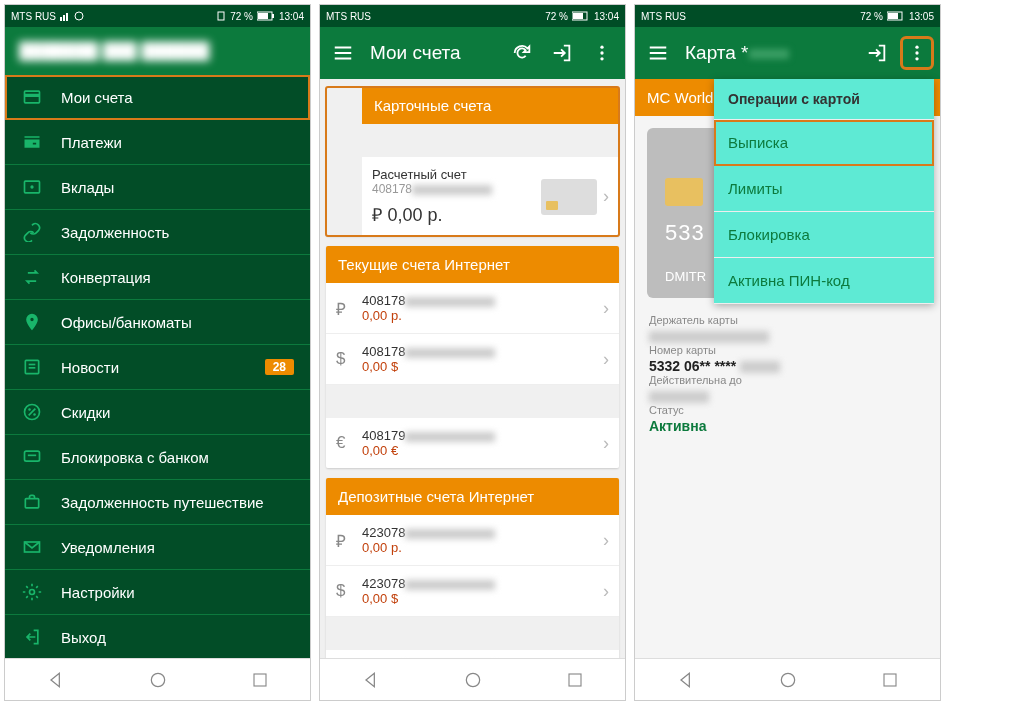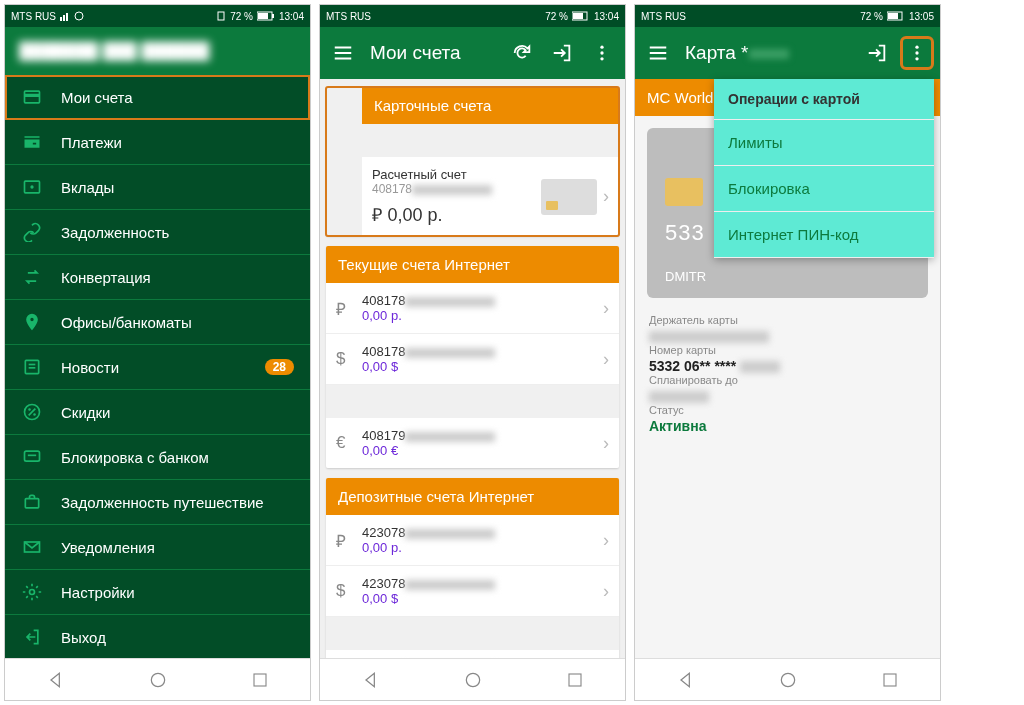--- a/index.html
+++ b/index.html
@@ -391,6 +391,7 @@
     </div>
     <div class="dropdown">
       <div class="dd-head">Операции с картой</div>
+      <div class="dd-item hl">Выписка</div>
       <div class="dd-item">Лимиты</div>
       <div class="dd-item">Блокировка</div>
       <div class="dd-item">Интернет ПИН-код</div>

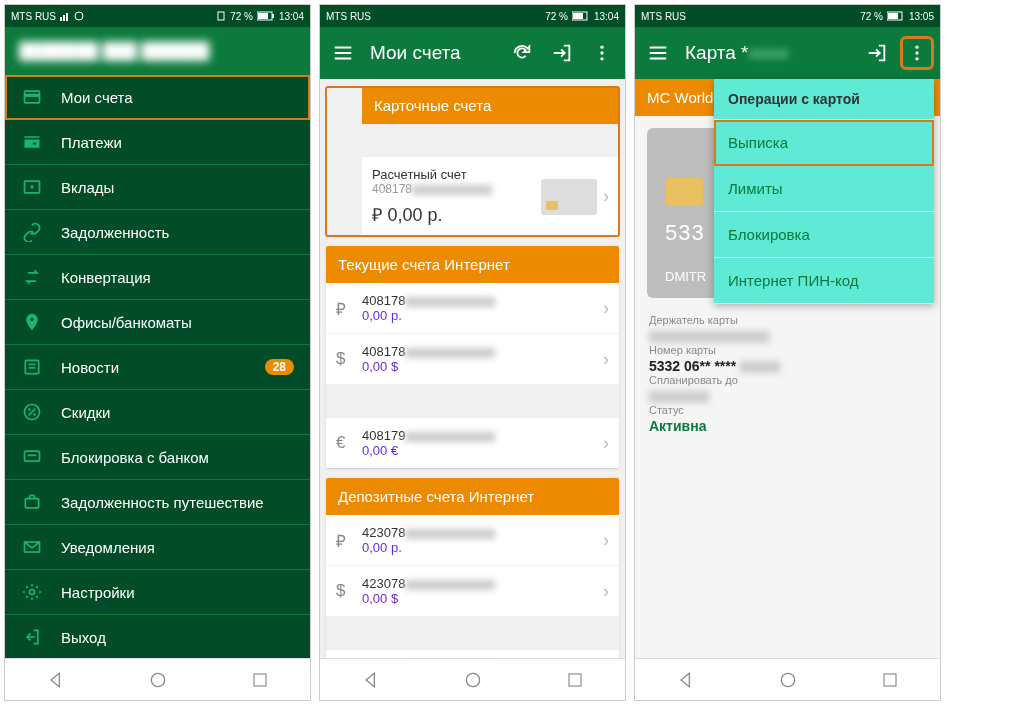--- a/index.html
+++ b/index.html
@@ -394,7 +394,7 @@
       <div class="dd-item hl">Выписка</div>
       <div class="dd-item">Лимиты</div>
       <div class="dd-item">Блокировка</div>
-      <div class="dd-item">Интернет ПИН-код</div>
+      <div class="dd-item">Активна ПИН-код</div>
     </div>
   </div>
   <div class="navbar">

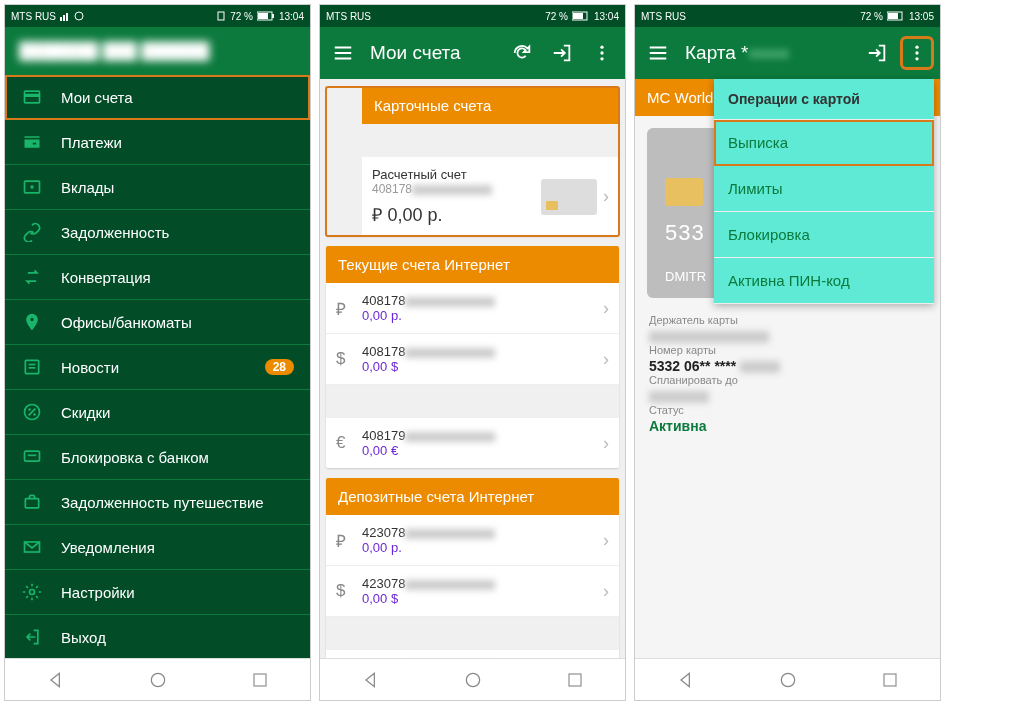--- a/index.html
+++ b/index.html
@@ -30,7 +30,7 @@
 .account-row .cur { width: 26px; color: #888; font-size: 17px; }
 .account-row .col { flex: 1; }
 .account-row .top { font-size: 13px; color: #333; }
-.account-row .bot { font-size: 13px; color: #6d28d9; }
+.account-row .bot { font-size: 13px; color: #c2410c; }
 .account-row .chev { color: #bbb; font-size: 18px; }
 .card-chip { width: 56px; height: 36px; background: #ddd; border-radius: 3px; position: relative; margin-right: 6px; }
 .card-chip::before { content: ""; position: absolute; left: 5px; bottom: 5px; width: 12px; height: 9px; background: #e8c060; border-radius: 1px; }

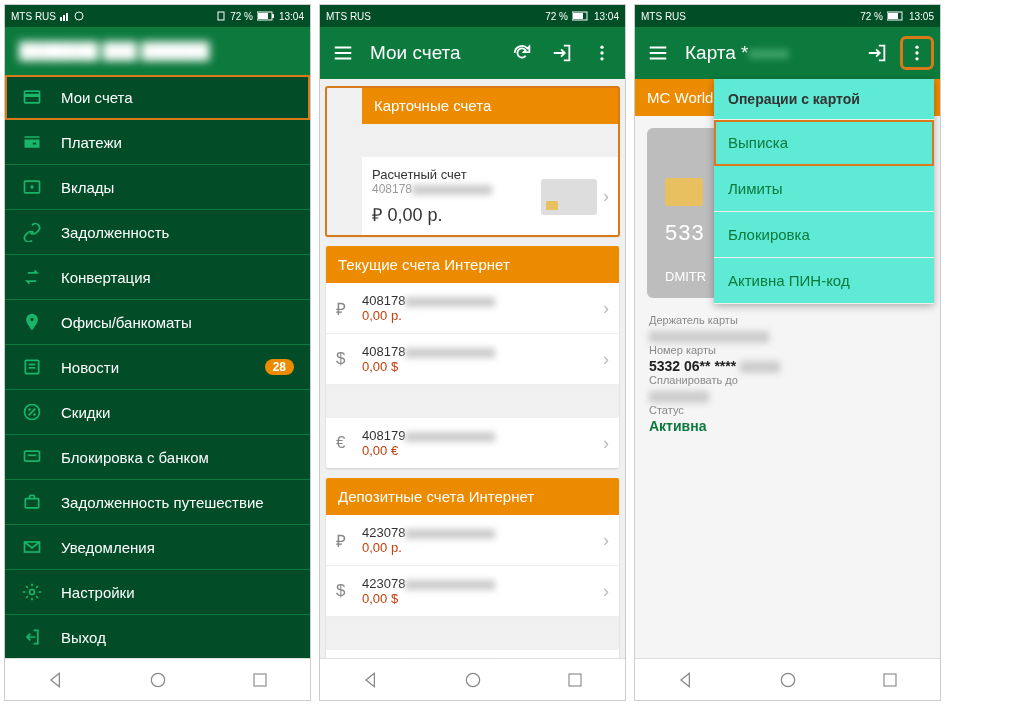--- a/index.html
+++ b/index.html
@@ -20,7 +20,7 @@
 .menu-item .icon { width: 22px; display: flex; justify-content: center; }
 .menu-item svg { fill: #19b56a; }
 .menu-item .label { flex: 1; }
-.badge { background: #ed8b00; color: #fff; border-radius: 8px; padding: 1px 8px; font-size: 12px; font-weight: bold; }
+.badge { background: #ed8b00; color: #fff; border-radius: 2px; padding: 1px 8px; font-size: 12px; font-weight: bold; }
 .content { flex: 1; background: #f0f0f0; overflow-y: auto; padding: 8px 6px; }
 .card-block { border-radius: 2px; margin-bottom: 10px; overflow: hidden; box-shadow: 0 1px 2px rgba(0,0,0,.15); }
 .card-block.hl { outline: 2px solid #d87a1a; outline-offset: -1px; padding-left: 36px; }

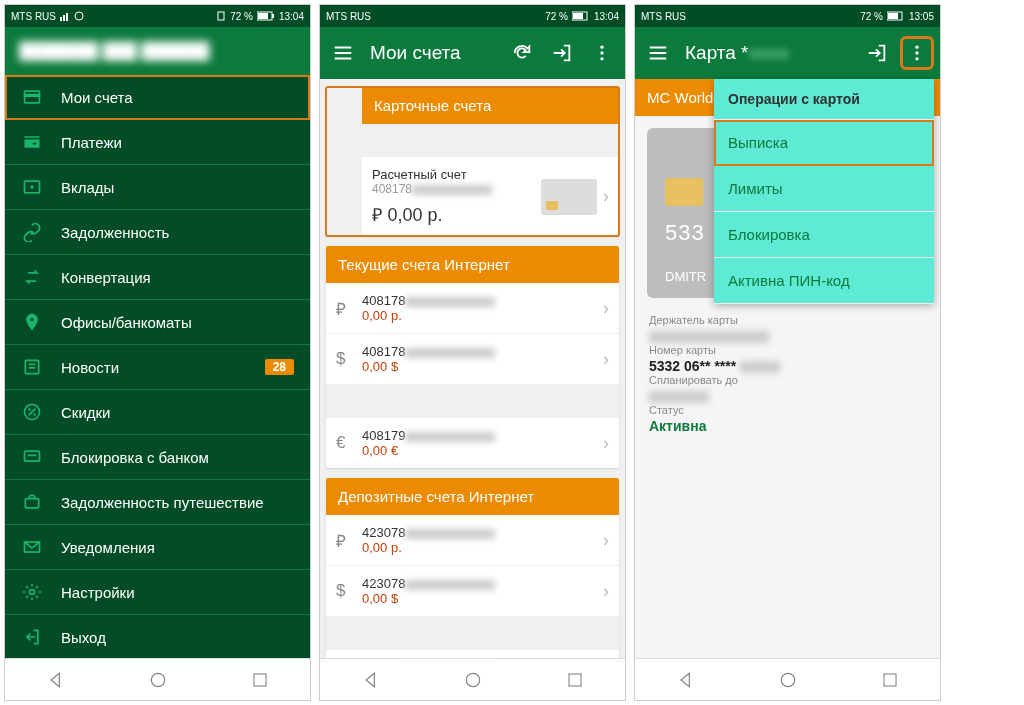--- a/index.html
+++ b/index.html
@@ -384,7 +384,7 @@
       <div class="val"><span class="blur-span" style="width:120px;height:12px;"></span></div>
       <div class="lbl">Номер карты</div>
       <div class="val" style="font-weight:bold"><span>5332 06** ****</span> <span class="blur-span" style="width:40px;height:12px;"></span></div>
-      <div class="lbl">Спланировать до</div>
+      <div class="lbl">Действительна до</div>
       <div class="val"><span class="blur-span" style="width:60px;height:12px;"></span></div>
       <div class="lbl">Статус</div>
       <div class="val green">Активна</div>

